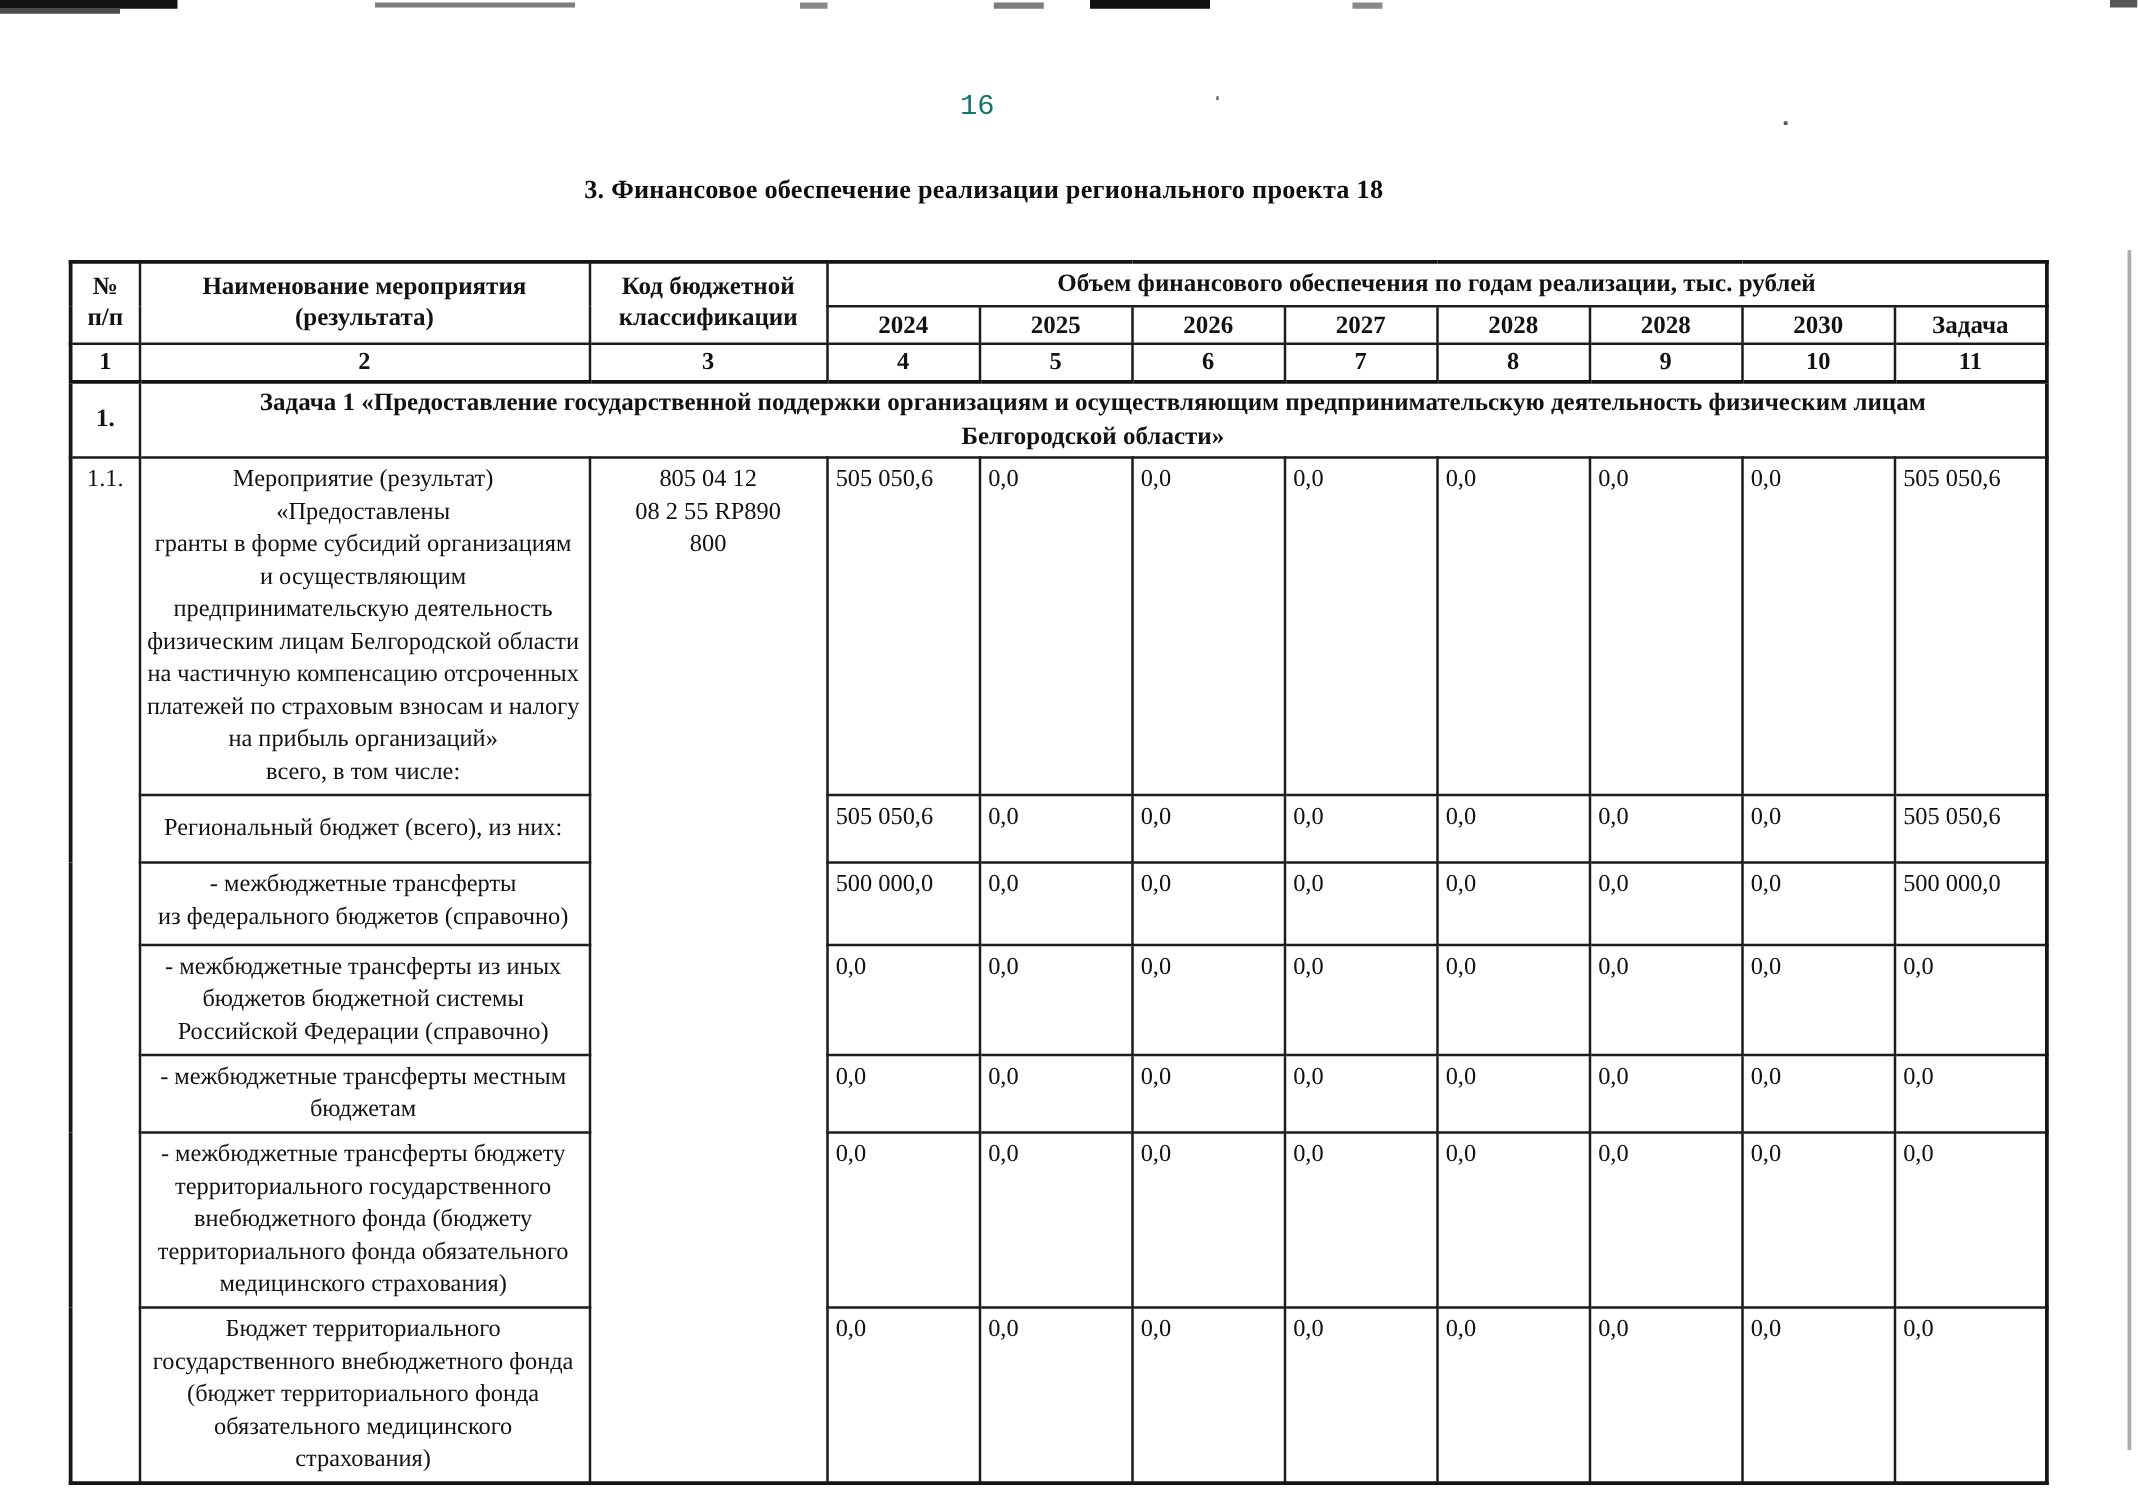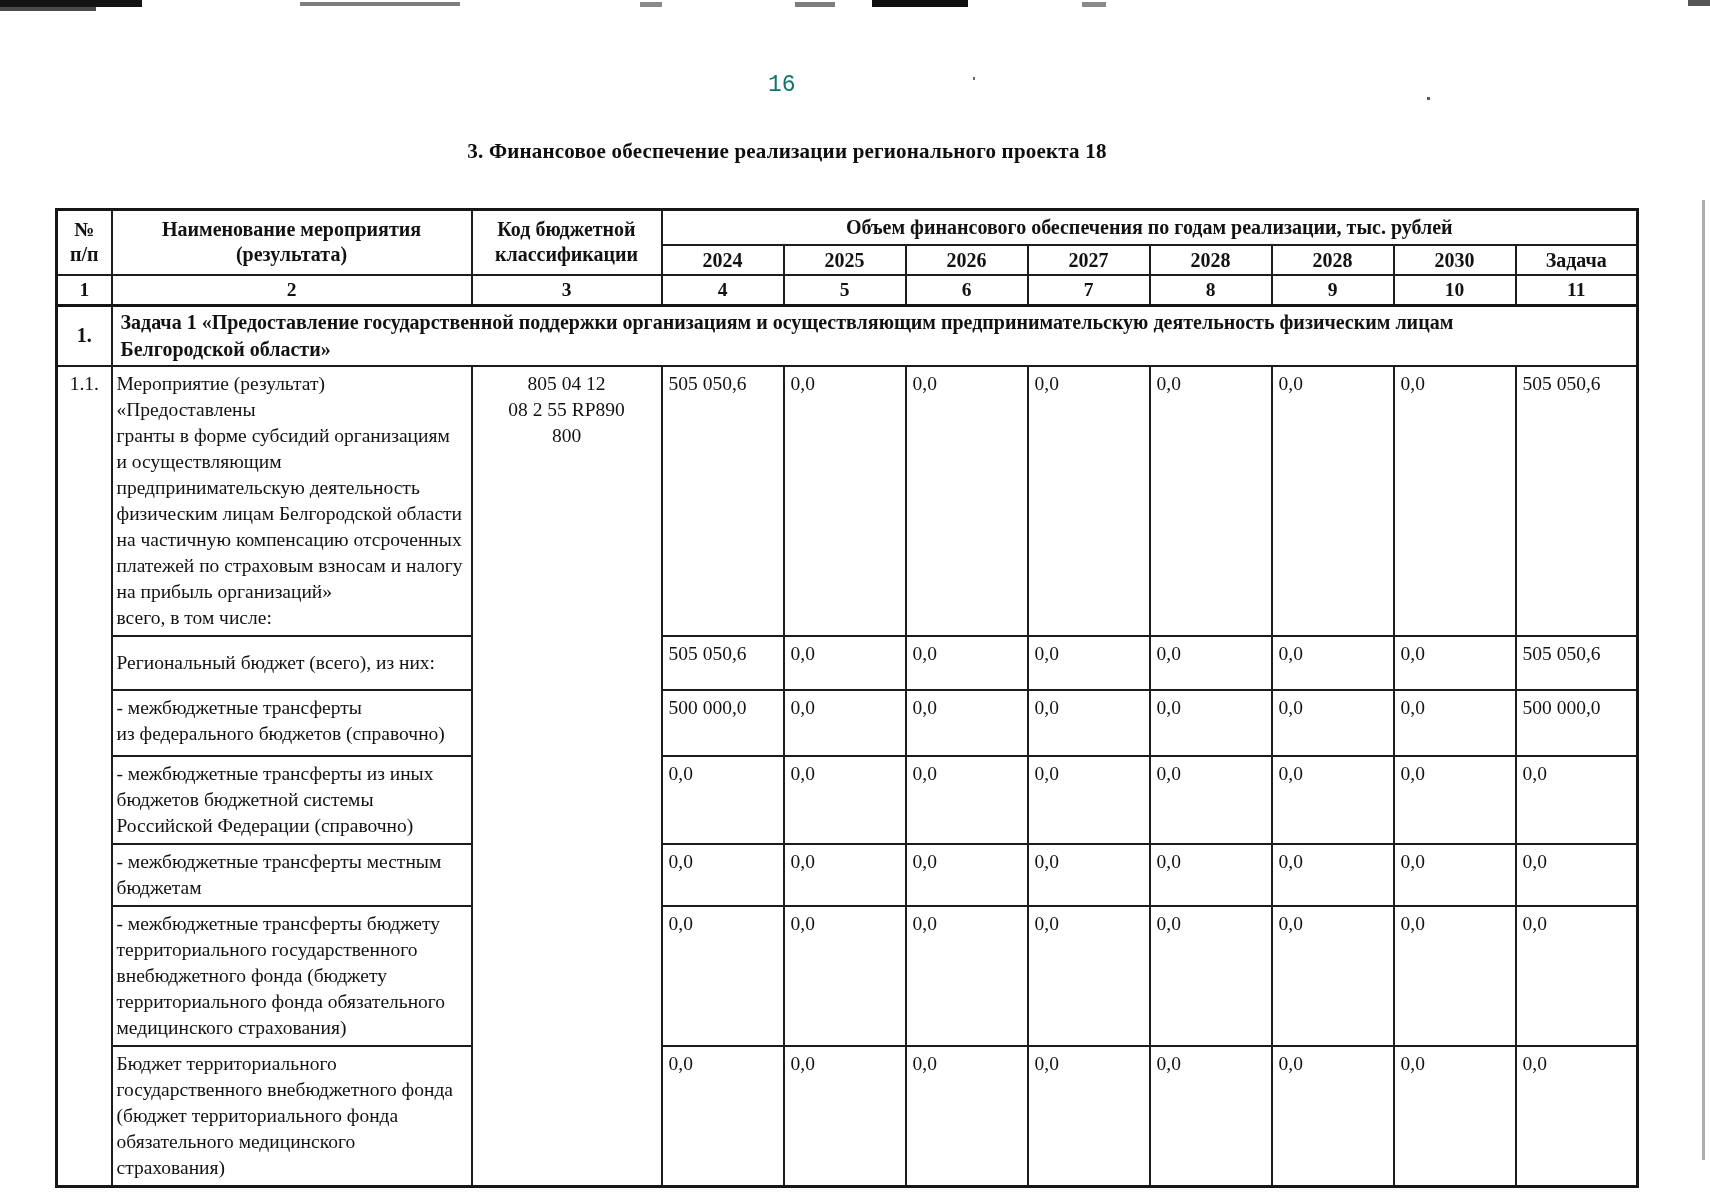--- a/index.html
+++ b/index.html
@@ -31,7 +31,7 @@
     font-size:19.5px; line-height:26px;
     overflow:hidden;
   }
-  .pre { white-space:pre-line; }
+  .pre { white-space:pre-line;text-align:center; }
   tr.hdr td {
     text-align:center; vertical-align:middle;
     font-weight:bold; font-size:20px; line-height:25px; padding:2px 4px;

